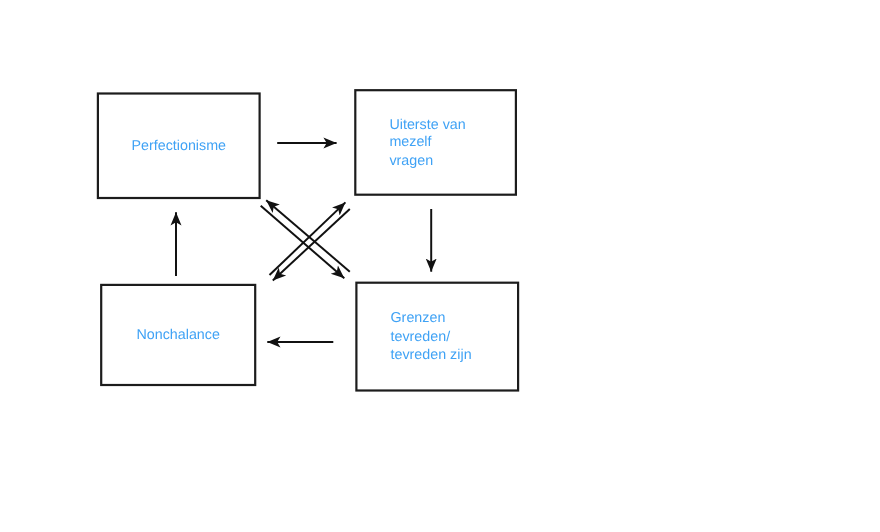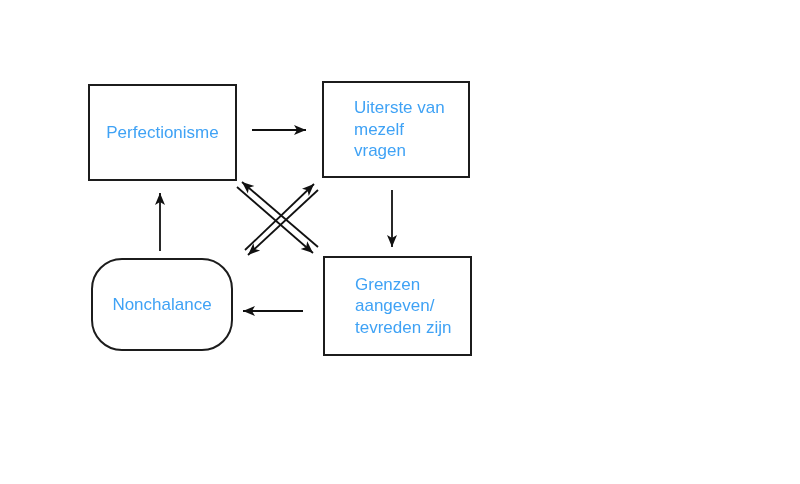--- a/index.html
+++ b/index.html
@@ -34,7 +34,7 @@
     display: flex;
     align-items: center;
     color: var(--node-text);
-    font-size: 17px;
+    font-size: 13px;
     line-height: 1.26;
   }
   .node .label { white-space: pre-line; }

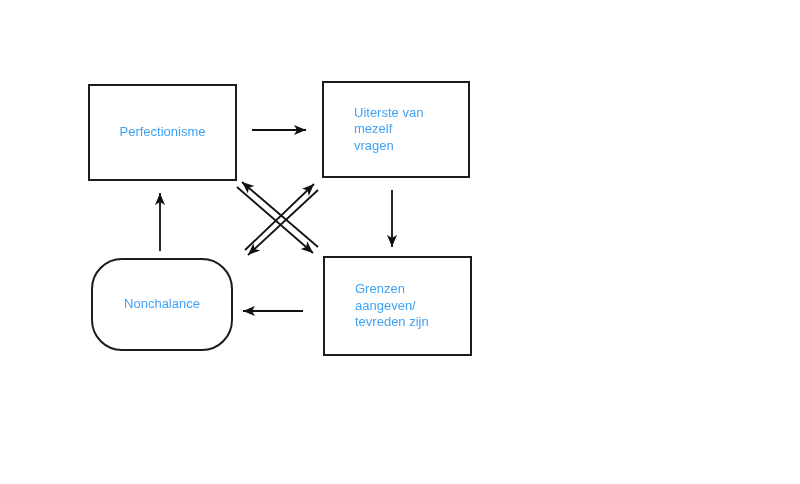--- a/index.html
+++ b/index.html
@@ -80,7 +80,7 @@
 
   <div class="node left-pad" id="node-grenzen">
     <span class="label">Grenzen
-aangeven/
+tevreden/
 tevreden zijn</span>
   </div>
 

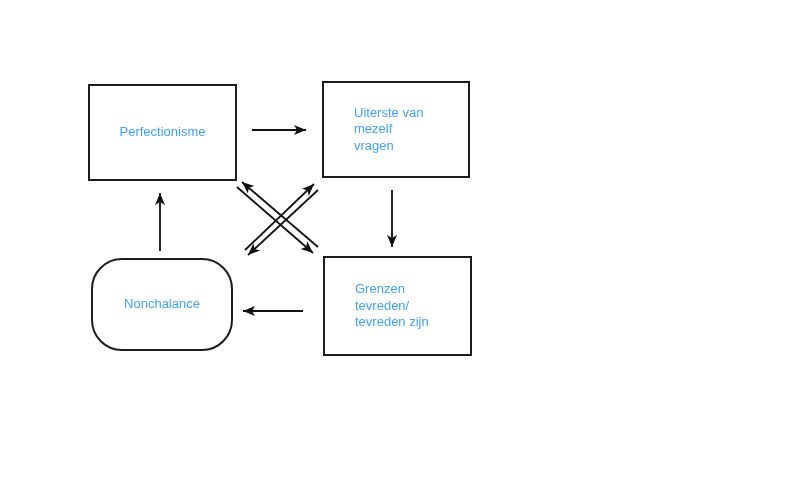--- a/index.html
+++ b/index.html
@@ -43,7 +43,7 @@
   #node-perfectionisme { left: 88px;  top: 84px;  width: 149px; height: 97px; }
   #node-uiterste       { left: 322px; top: 81px;  width: 148px; height: 97px; }
   #node-grenzen        { left: 323px; top: 256px; width: 149px; height: 100px; }
-  #node-nonchalance    { left: 91px;  top: 258px; width: 142px; height: 93px; border-radius: 31px; }
+  #node-nonchalance    { left: 91px;  top: 258px; width: 142px; height: 93px; }
 </style>
 </head>
 <body>

